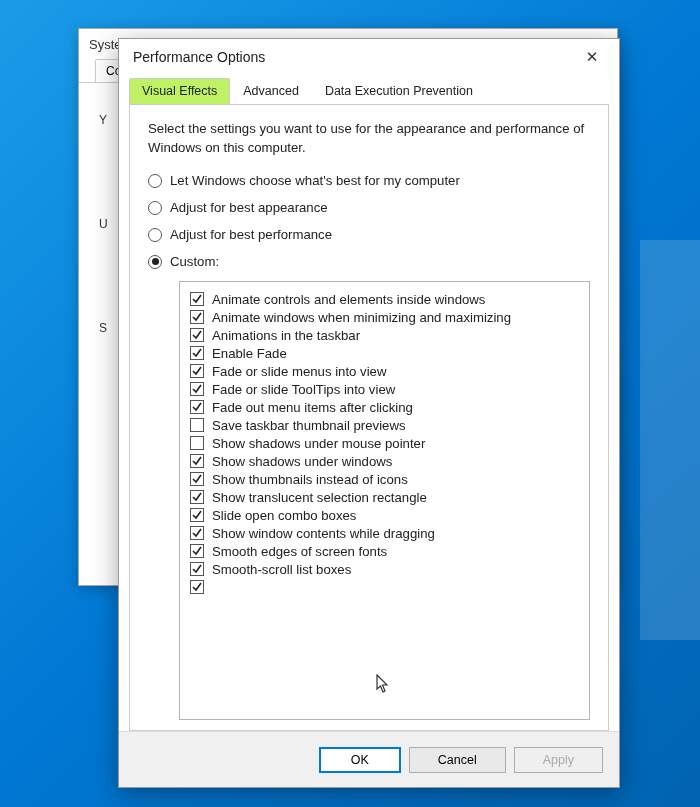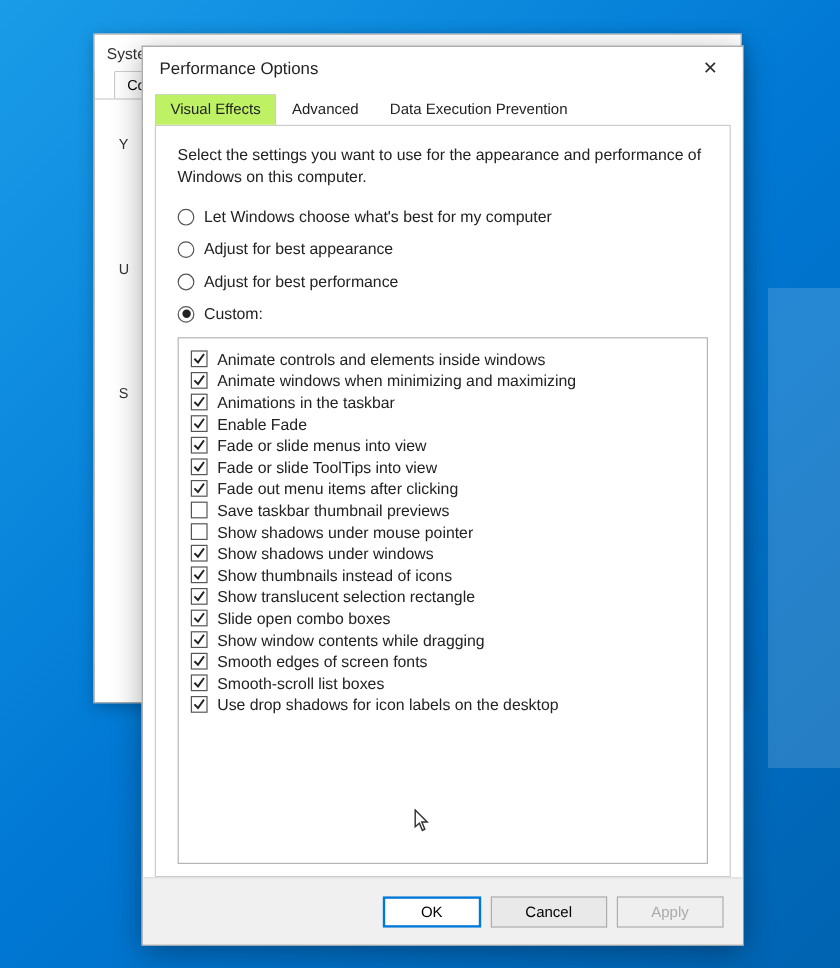--- a/index.html
+++ b/index.html
@@ -284,7 +284,7 @@
           <span>Custom:</span>
         </div>
       </div>
-    <div class="checklist" id="checklist" style="position:relative;">
+    <div class="checklist" id="checklist" style="position:relative;margin-left:31px;">
 
       <svg class="cursor" style="left:196px; top:392px;" width="16" height="20" viewBox="0 0 16 20">
         <path d="M1 1 L1 15 L4.5 12 L7 18 L9 17 L6.5 11 L11 11 Z" fill="white" stroke="#333" stroke-width="1.2"></path>

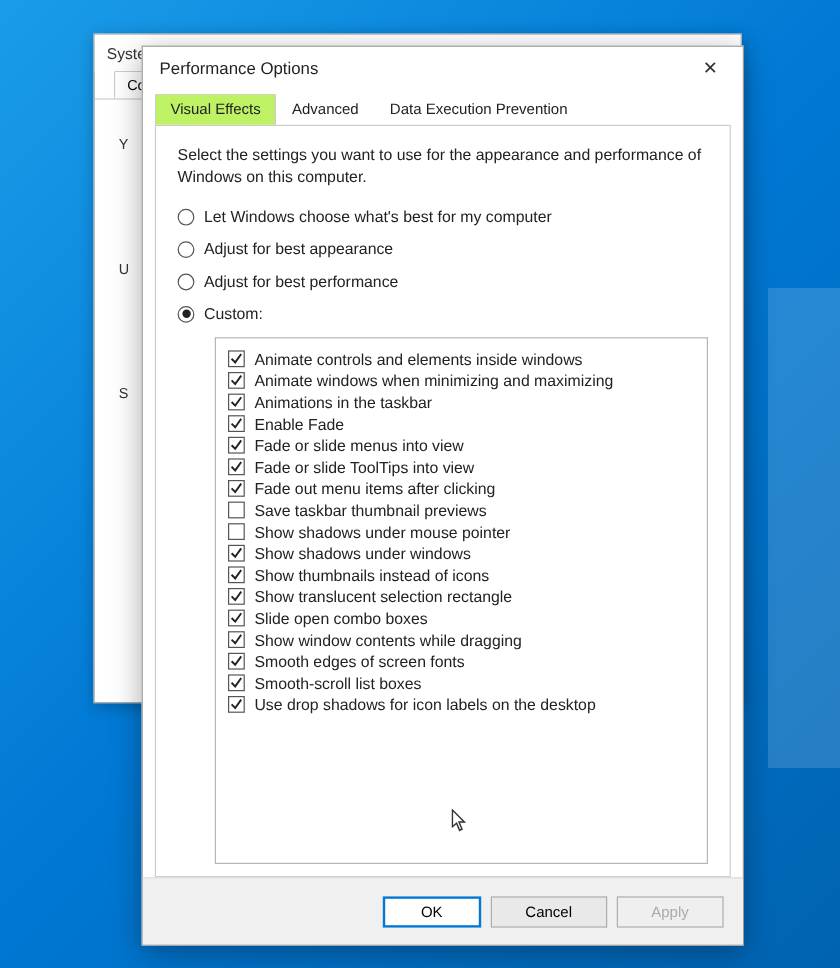--- a/index.html
+++ b/index.html
@@ -415,7 +415,6 @@
               <path d="M1 5 L4 8 L9 1" stroke="#222" stroke-width="1.6" fill="none"></path>
             </svg>
           </div>
-          <span>Use drop shadows for icon labels on the desktop</span>
         </div>
       </div>
   </div>

